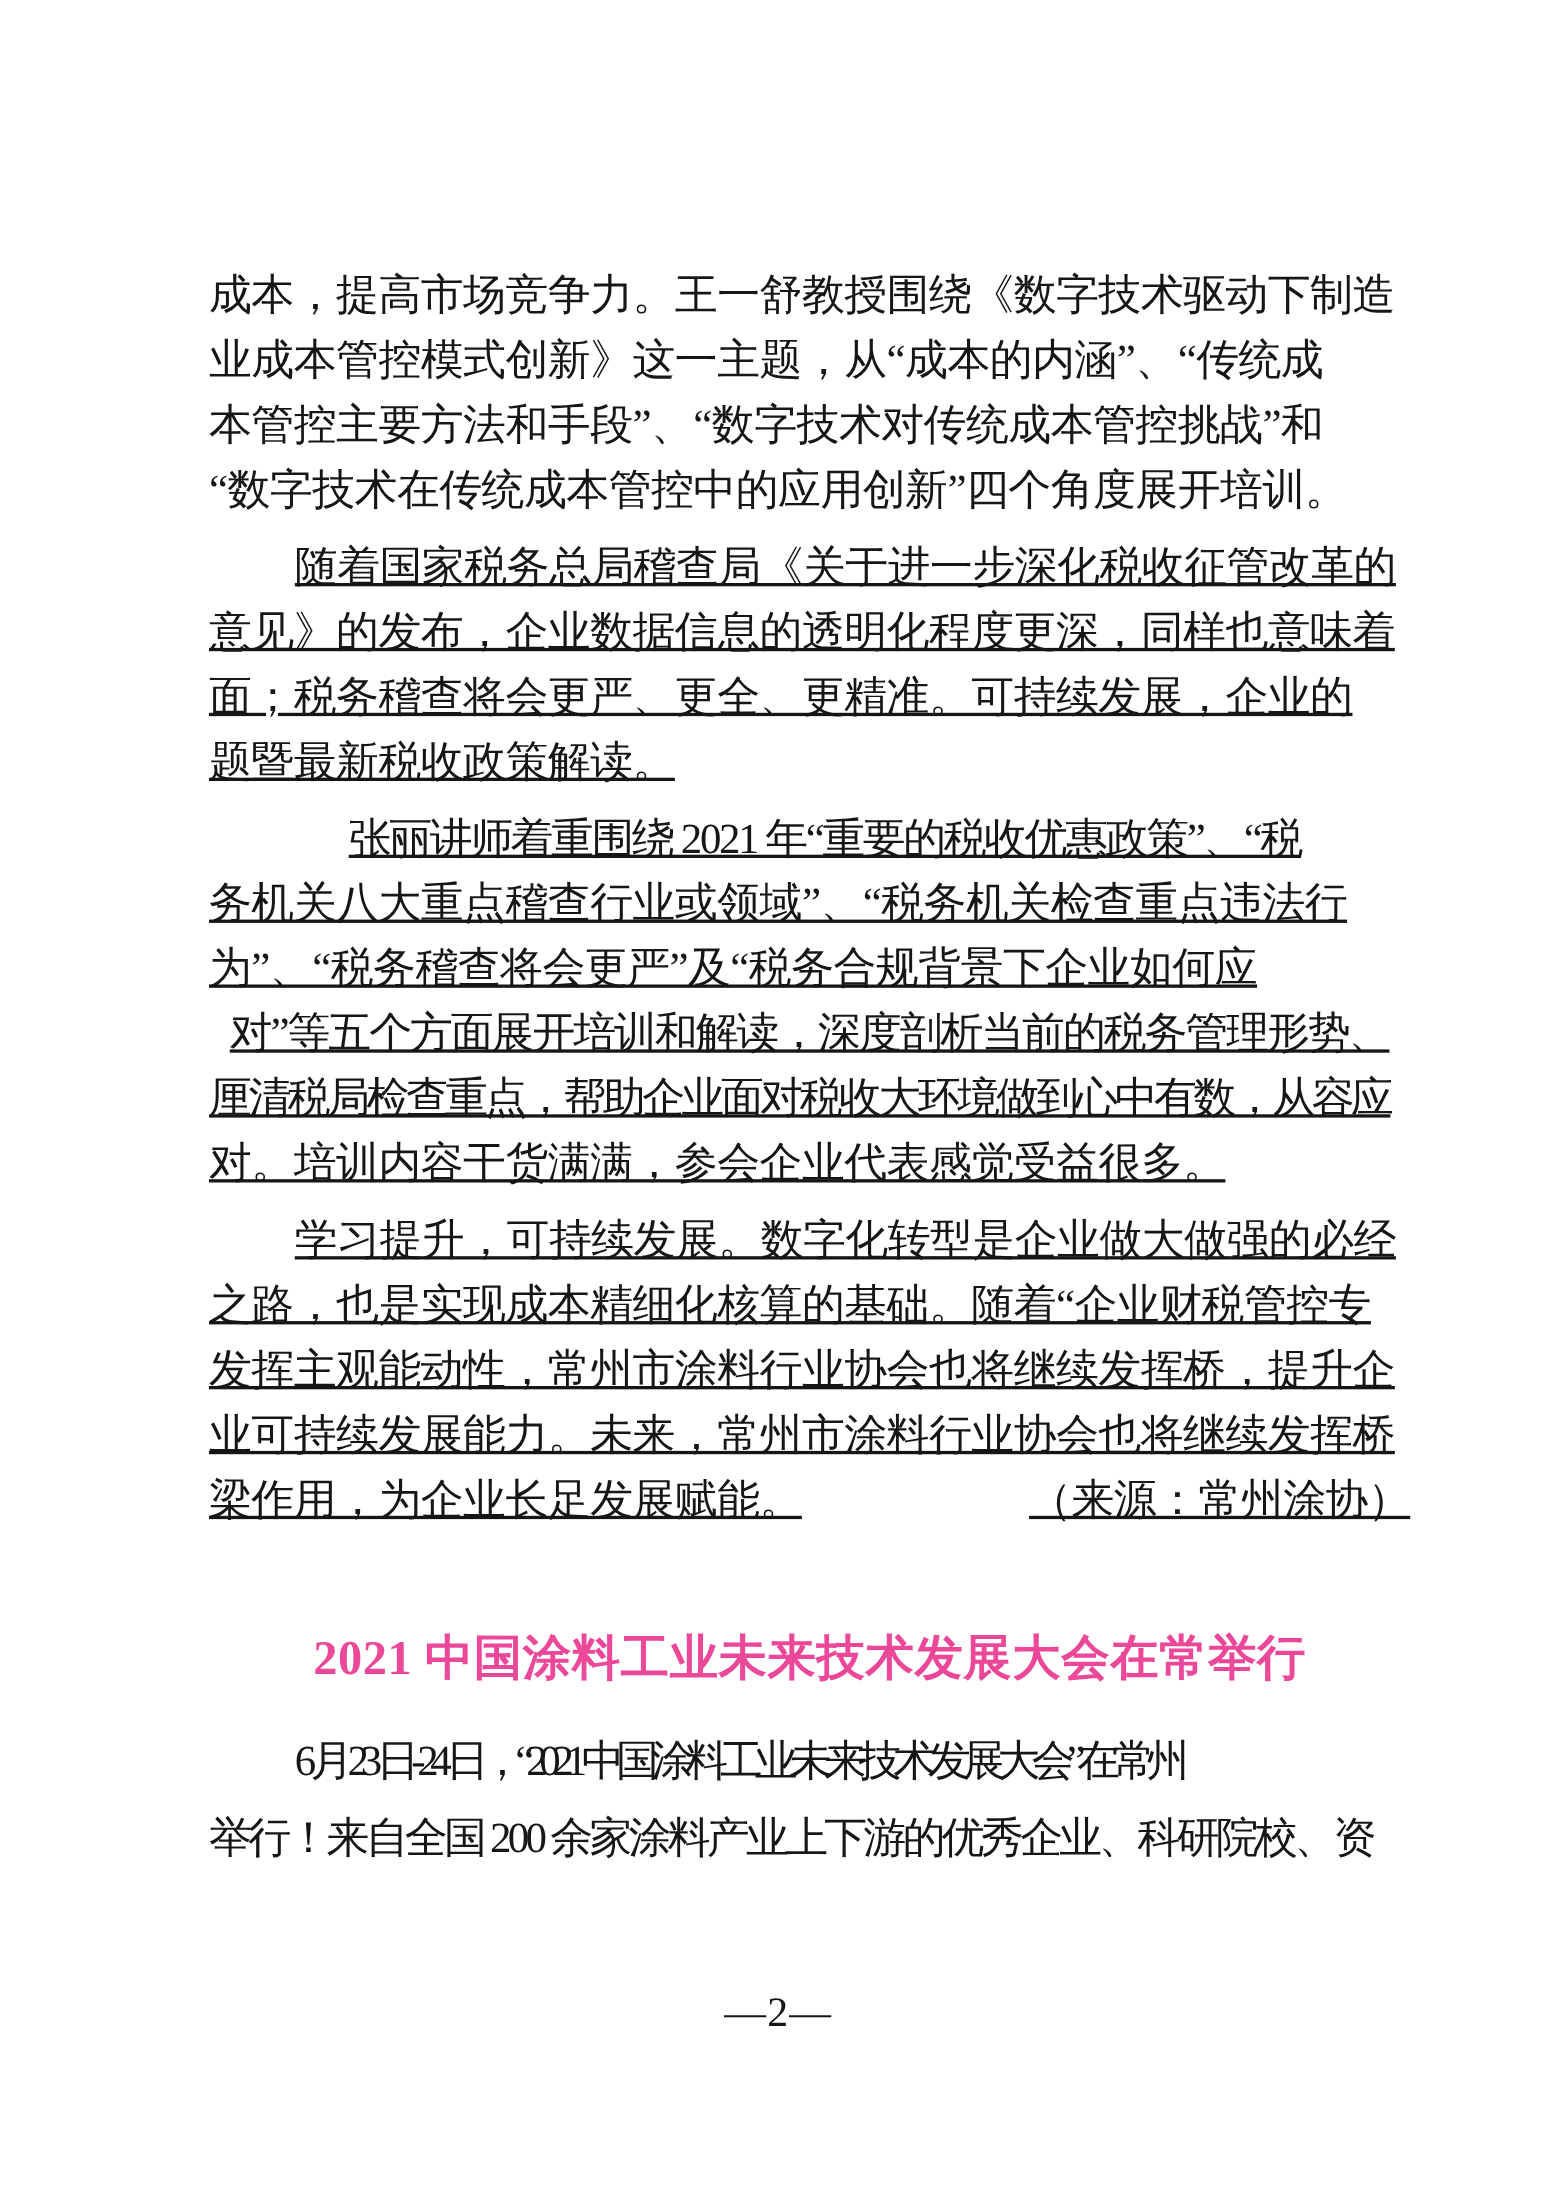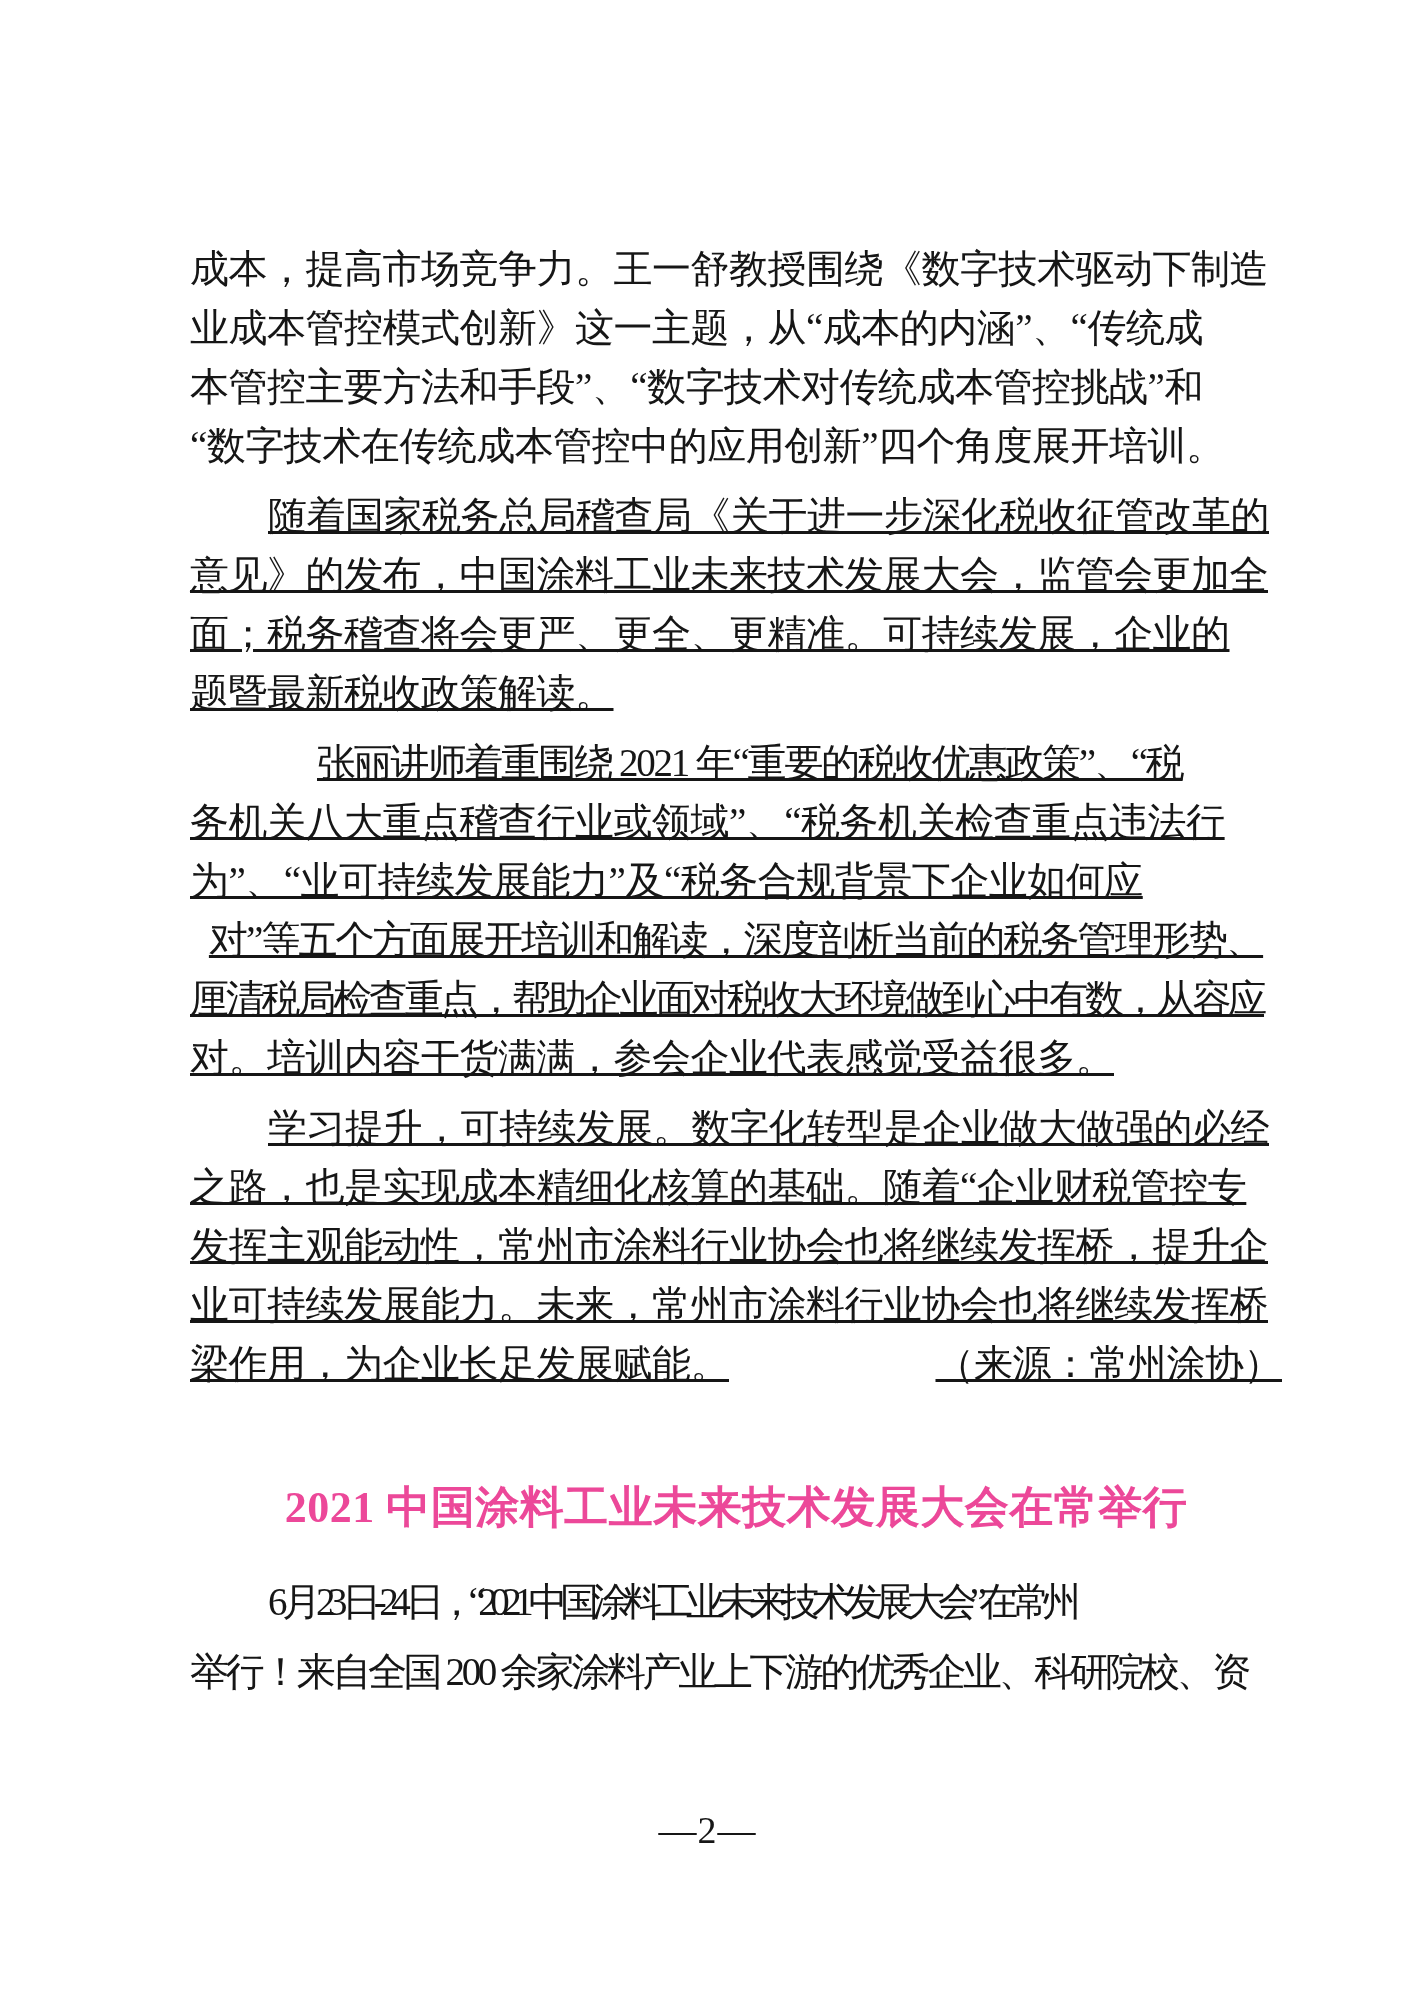--- a/index.html
+++ b/index.html
@@ -83,7 +83,7 @@
 
   <div class="p">
     <div class="line ind2">随着国家税务总局稽查局《关于进一步深化税收征管改革的</div>
-    <div class="line">意见》的发布，中国涂料工业未来技术发展大会，监管会更加全</div>
+    <div class="line">意见》的发布，企业数据信息的透明化程度更深，同样也意味着</div>
     <div class="line">面；税务稽查将会更严、更全、更精准。可持续发展，企业的</div>
     <div class="line">题暨最新税收政策解读。</div>
   </div>

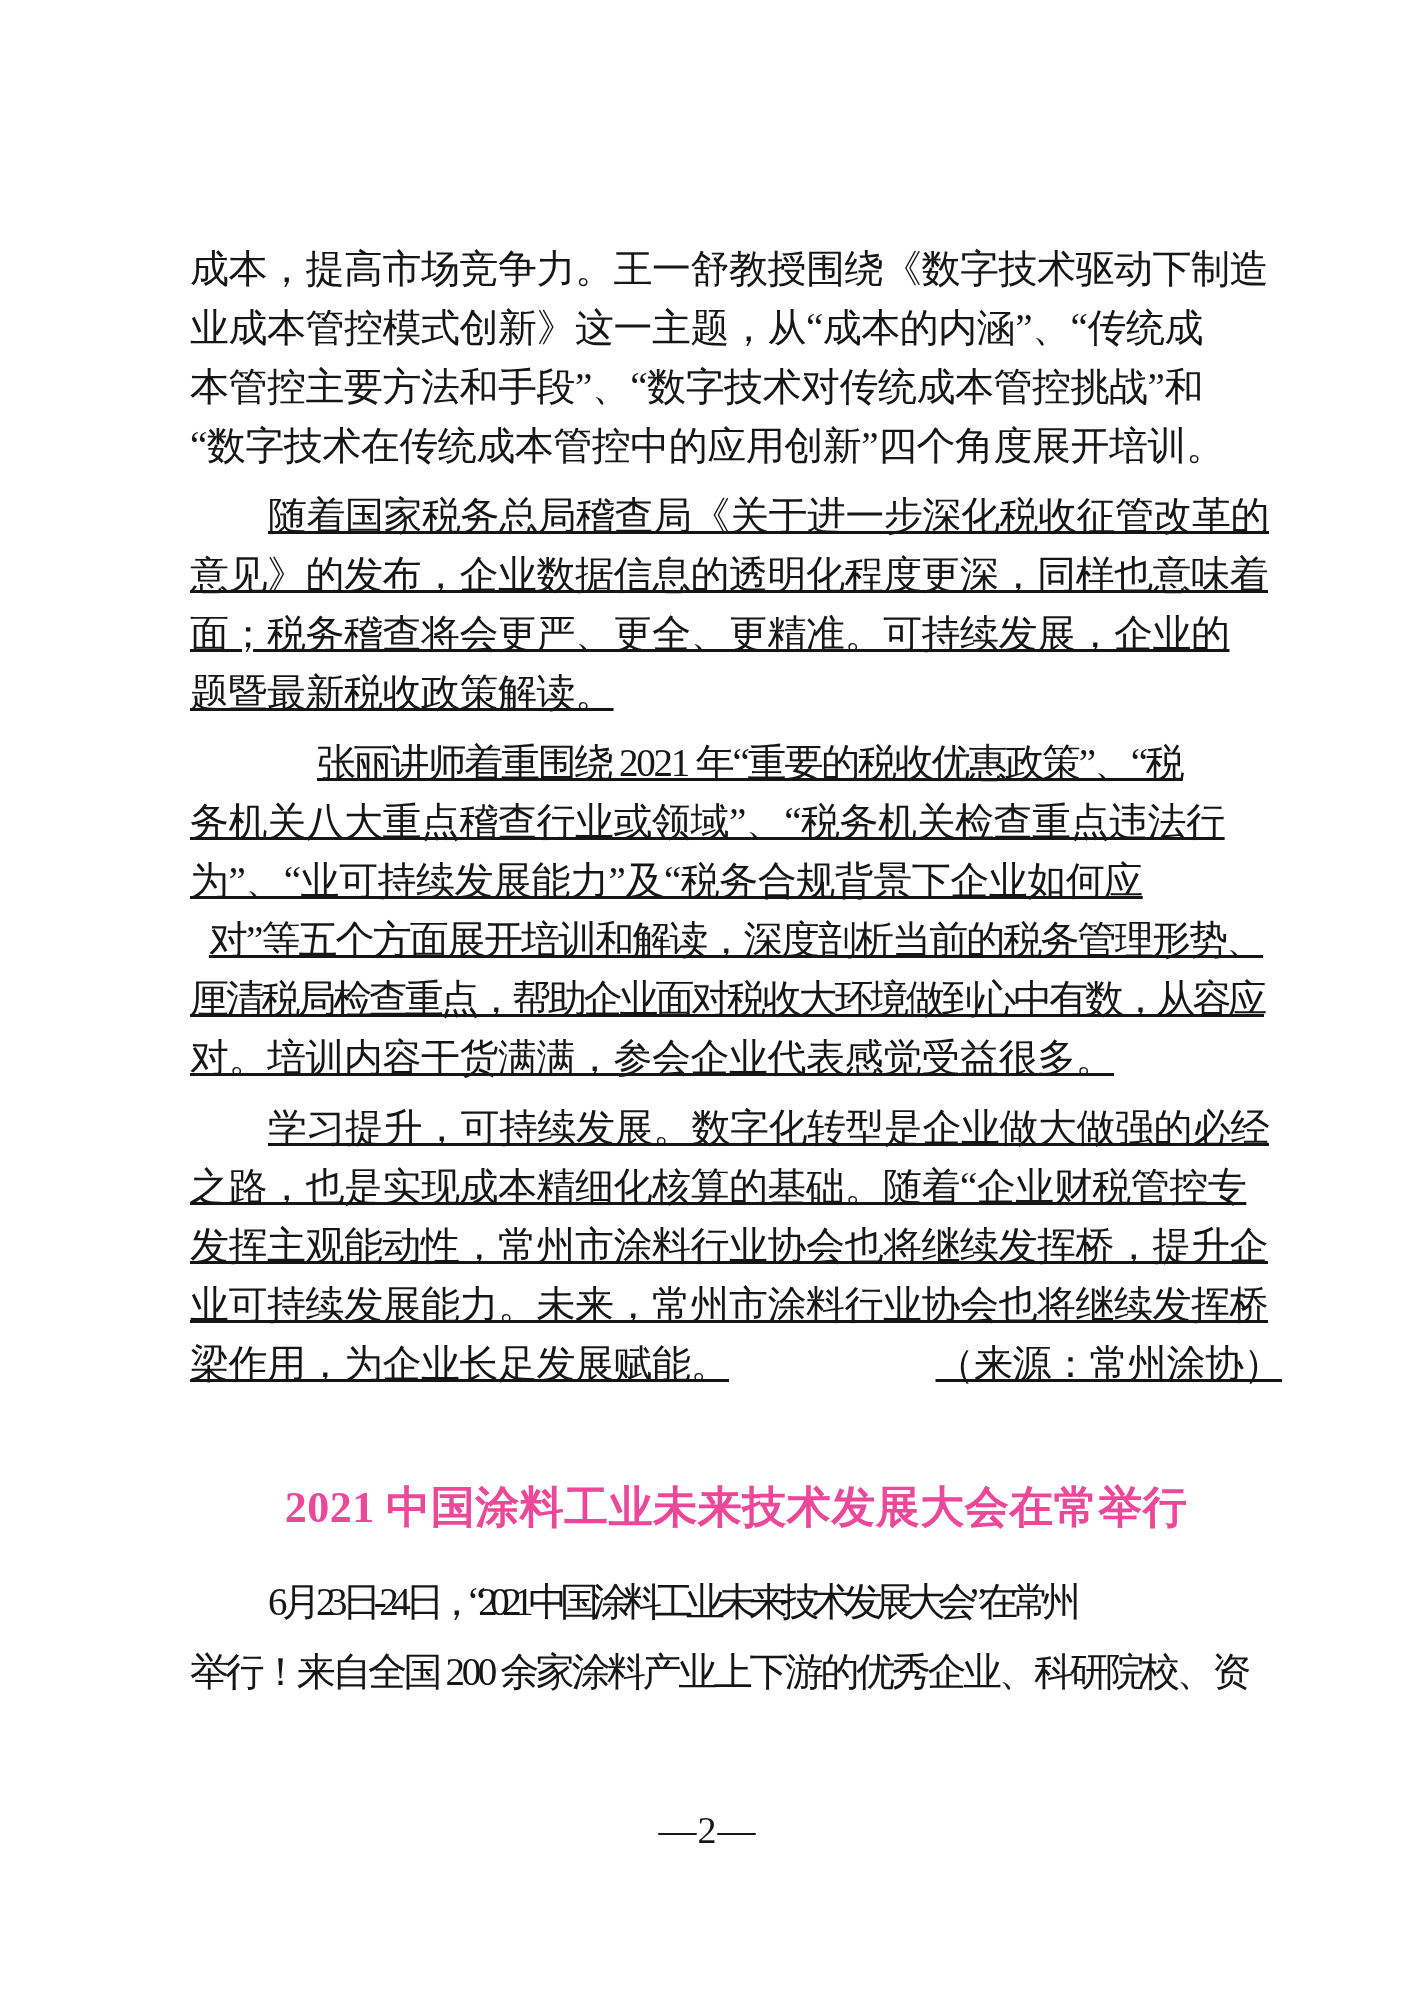--- a/index.html
+++ b/index.html
@@ -91,7 +91,7 @@
   <div class="p">
     <div class="line ind3 dn1">张丽讲师着重围绕 2021 年“重要的税收优惠政策”、“税</div>
     <div class="line">务机关八大重点稽查行业或领域”、“税务机关检查重点违法行</div>
-    <div class="line">为”、“业可持续发展能力”及“税务合规背景下企业如何应</div>
+    <div class="line">为”、“税务稽查将会更严”及“税务合规背景下企业如何应</div>
     <div class="line d29">对”等五个方面展开培训和解读，深度剖析当前的税务管理形势、</div>
     <div class="line d30">厘清税局检查重点，帮助企业面对税收大环境做到心中有数，从容应</div>
     <div class="line">对。培训内容干货满满，参会企业代表感觉受益很多。</div>

